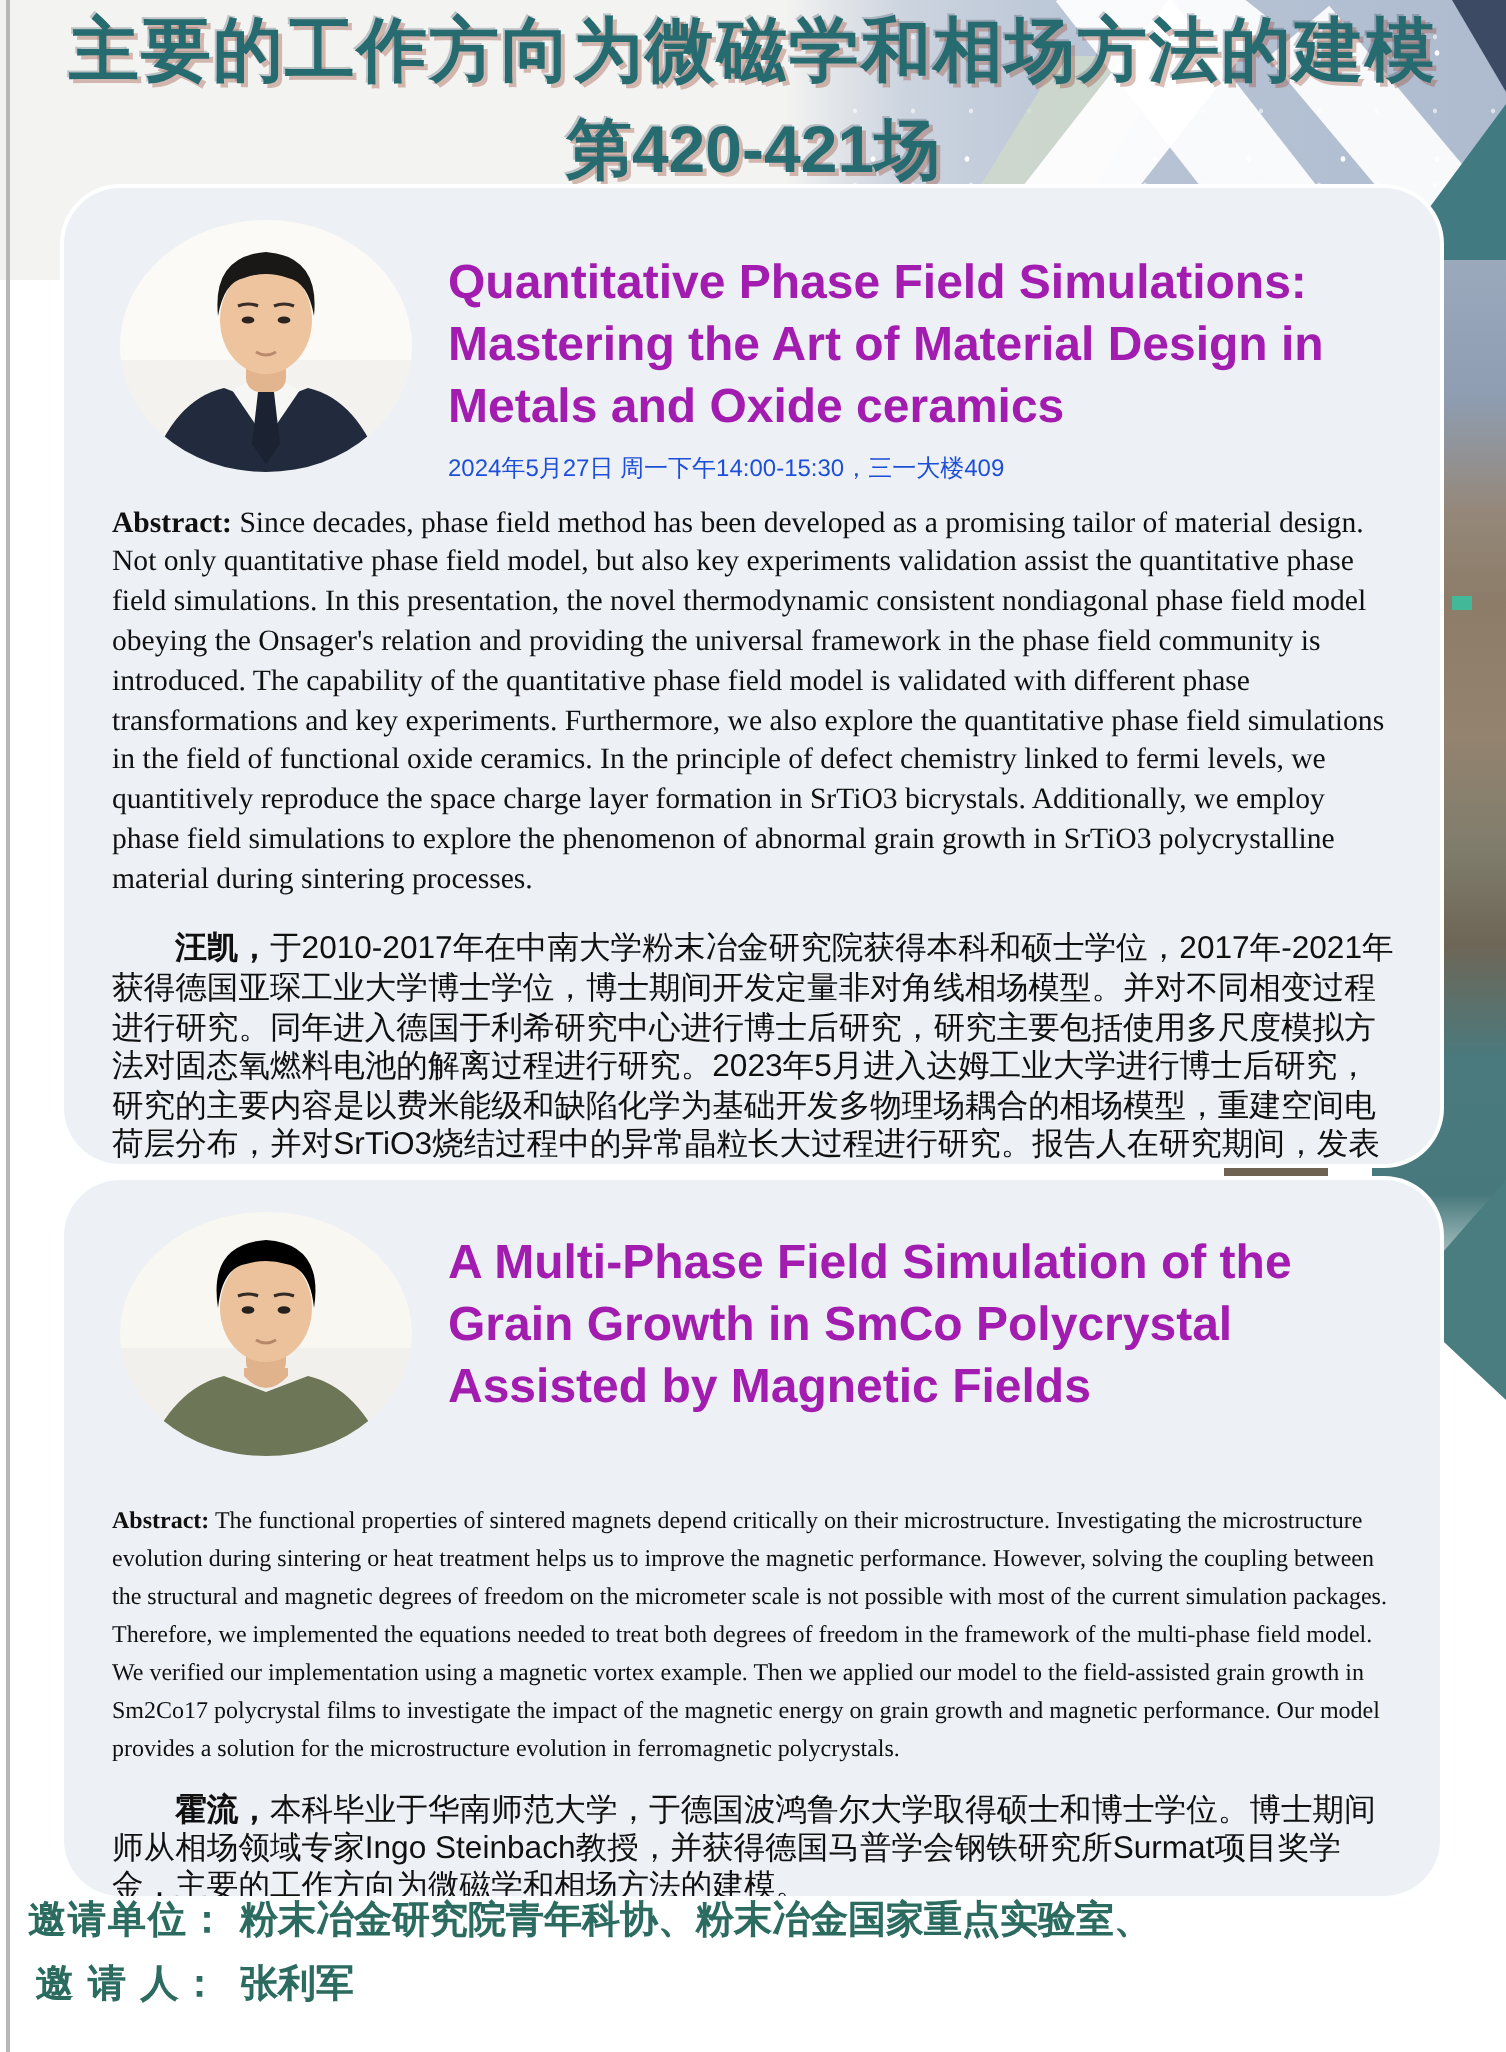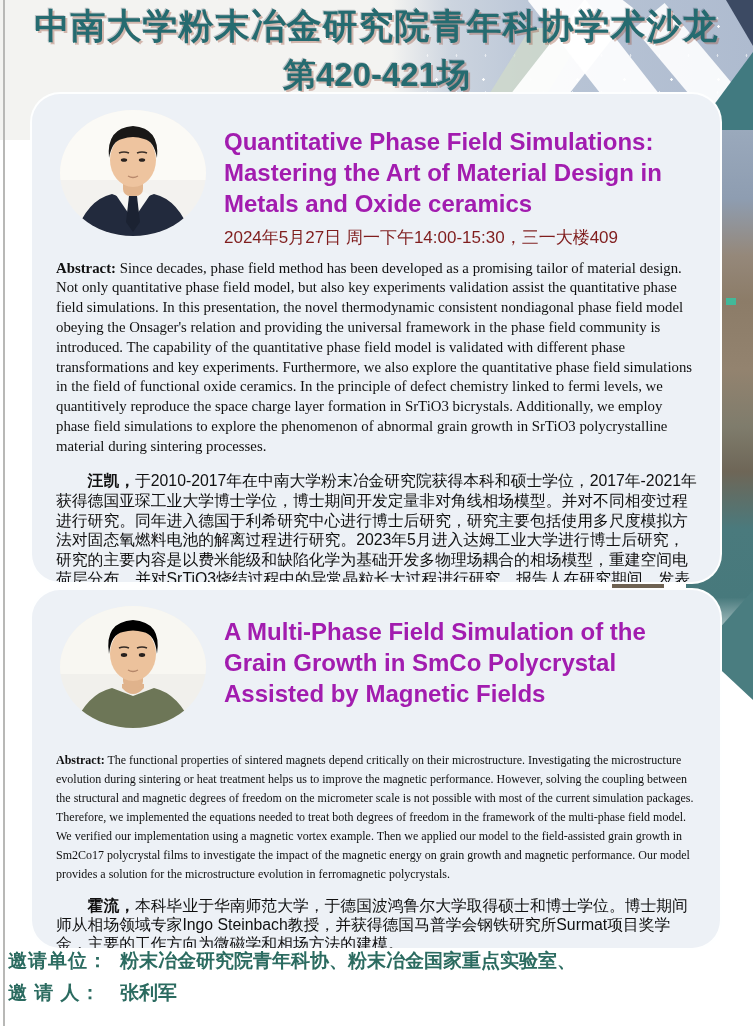--- a/index.html
+++ b/index.html
@@ -109,7 +109,7 @@
 <div class="left-rule"></div>
 
 <div class="page-title">
-  <div class="l1">中南大学粉末冶金研究院青年科协学术沙龙</div>
+  <div class="l1">主要的工作方向为微磁学和相场方法的建模</div>
   <div class="l2">第420-421场</div>
 </div>
 

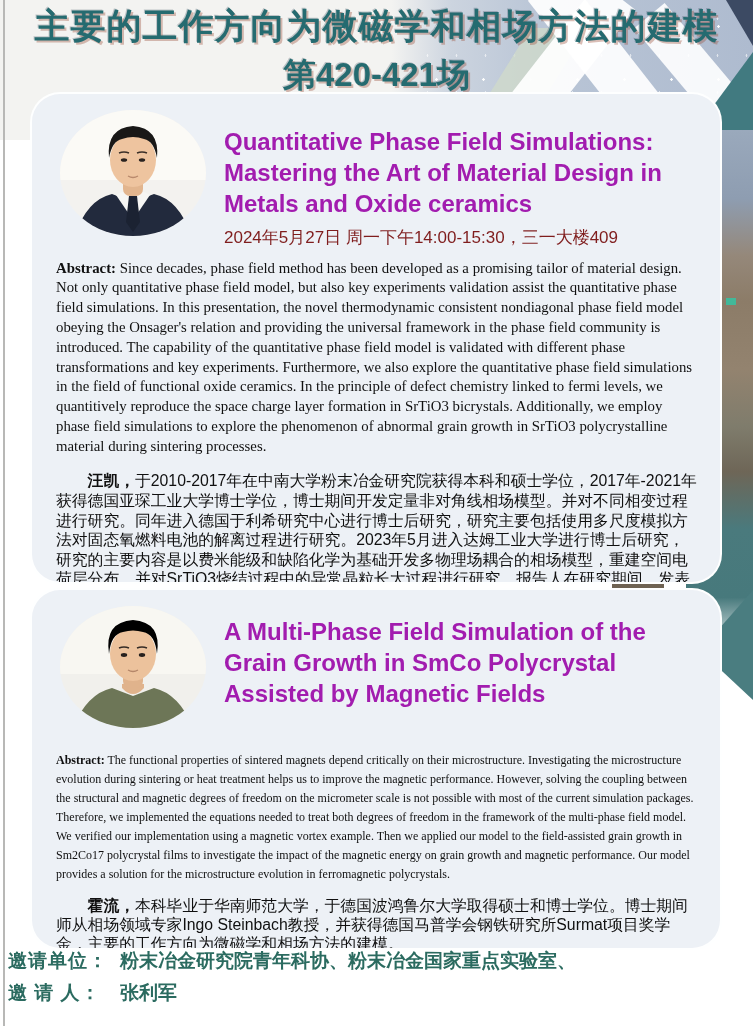--- a/index.html
+++ b/index.html
@@ -65,7 +65,7 @@
   .head-text{flex:1 1 auto;padding-top:22px;}
   .card2 .head-text{padding-top:16px;}
   .talk-title{font-size:24px;font-weight:bold;color:#a21caf;line-height:1.3;margin:0;}
-  .talk-when{font-size:17px;color:#7f1d1d;margin-top:6px;}
+  .talk-when{font-size:12px;color:#1d4ed8;margin-top:6px;}
   .abstract{
     font-family:"Liberation Serif", serif;font-size:14.8px;line-height:19.8px;color:#101010;
     margin-top:10px;text-align:left;

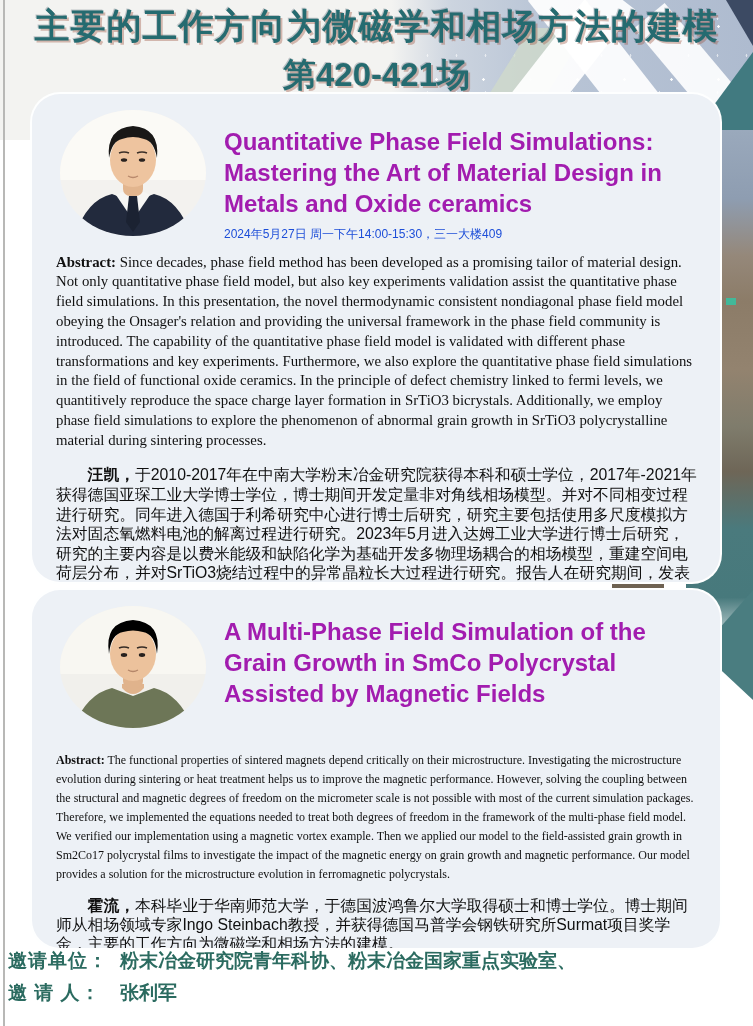--- a/index.html
+++ b/index.html
@@ -82,7 +82,7 @@
   
   .footer{position:absolute;left:8px;top:948px;width:740px;z-index:2;color:#2b6b60;font-weight:bold;}
   .f-row{display:flex;align-items:flex-start;font-size:19px;line-height:26px;}
-  .f-label{flex:0 0 112px;letter-spacing:1px;}
+  .f-label{flex:0 0 112px;letter-spacing:1px;text-align:center;}
   .f-body{flex:1 1 auto;}
   .hosts-line2{font-family:"DejaVu Sans Mono", monospace;font-size:18px;letter-spacing:0;}
   .f-inviter{margin-top:6px;}

